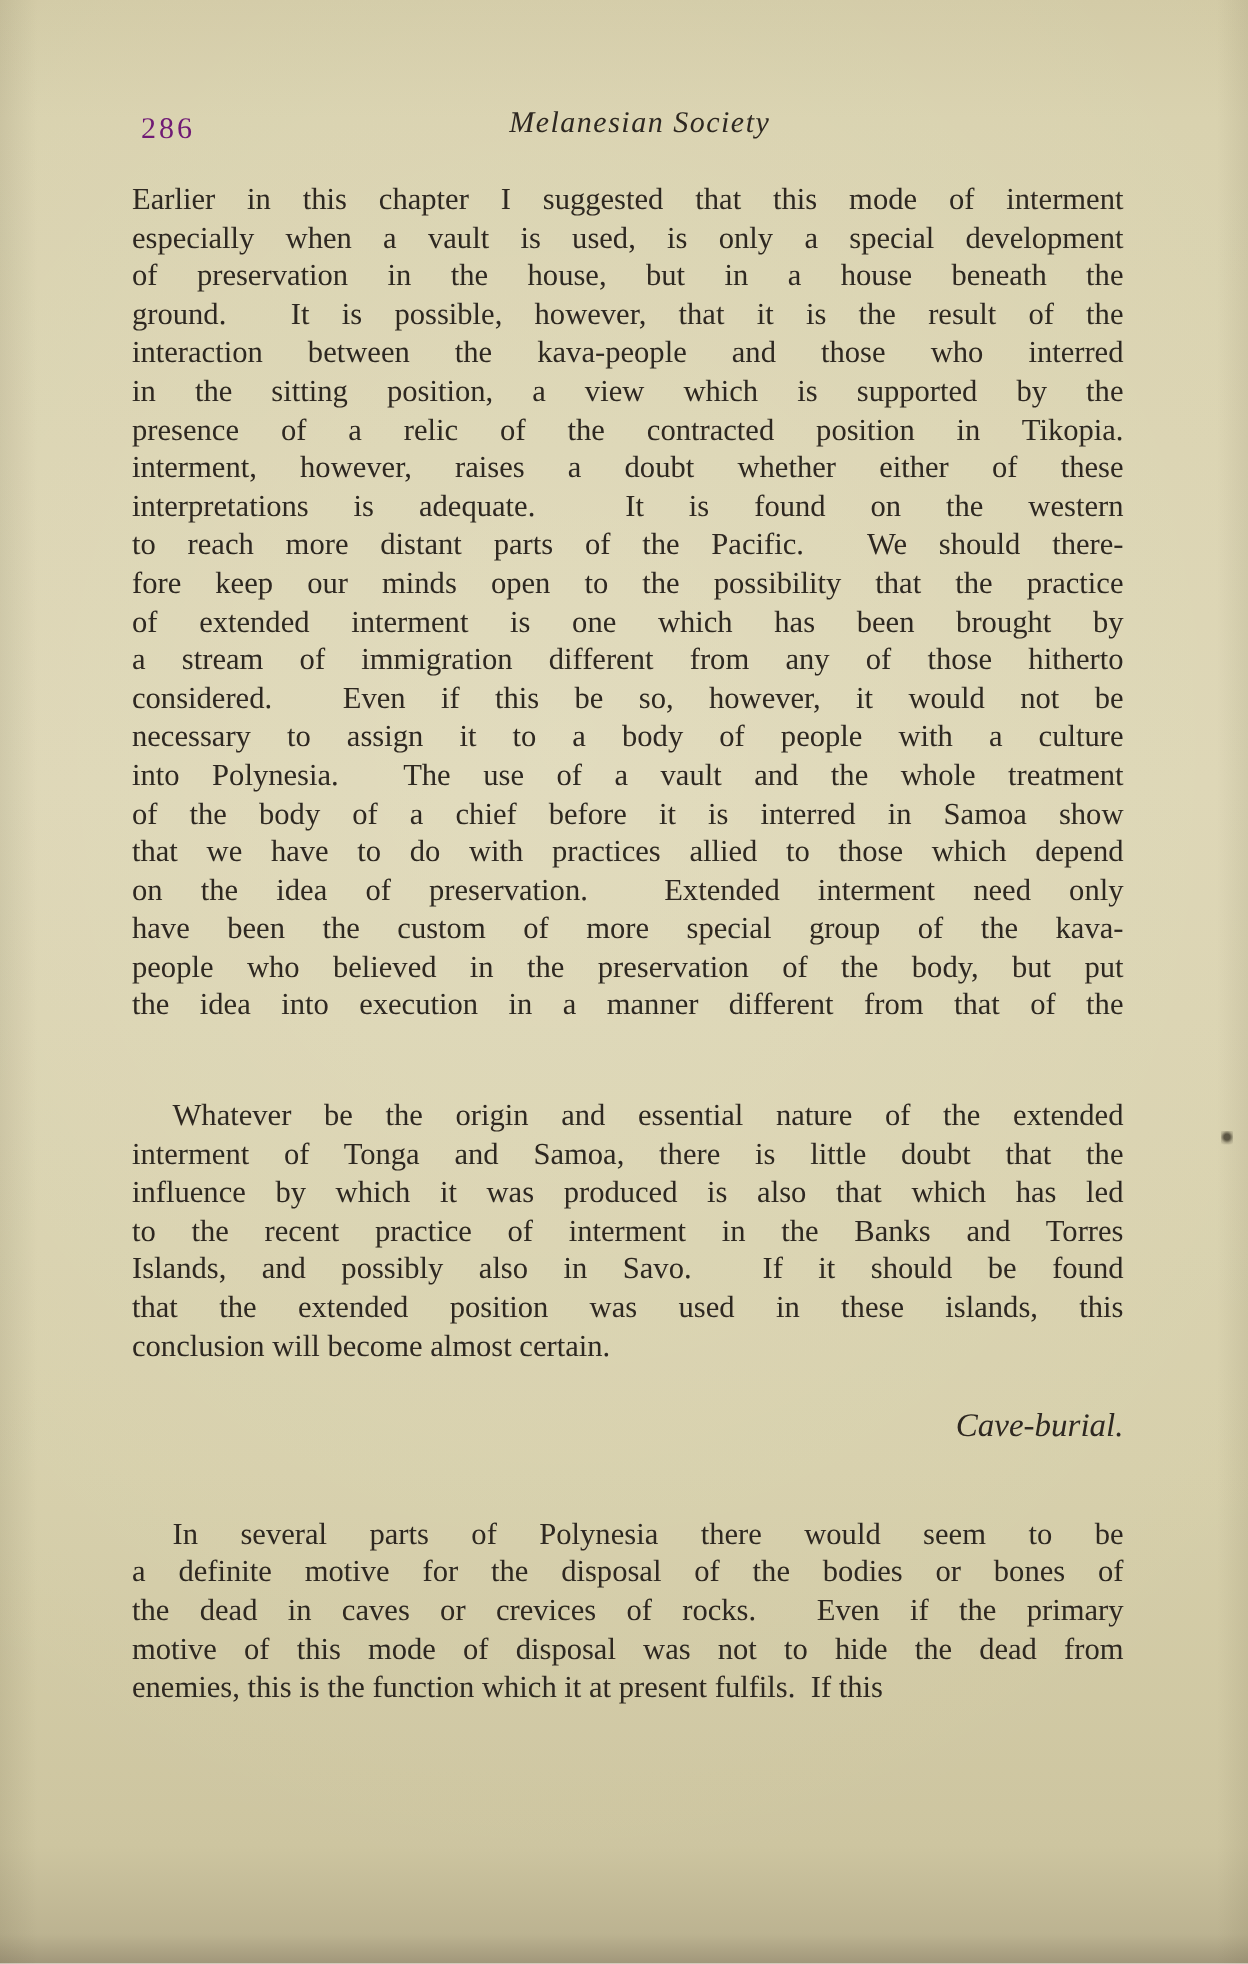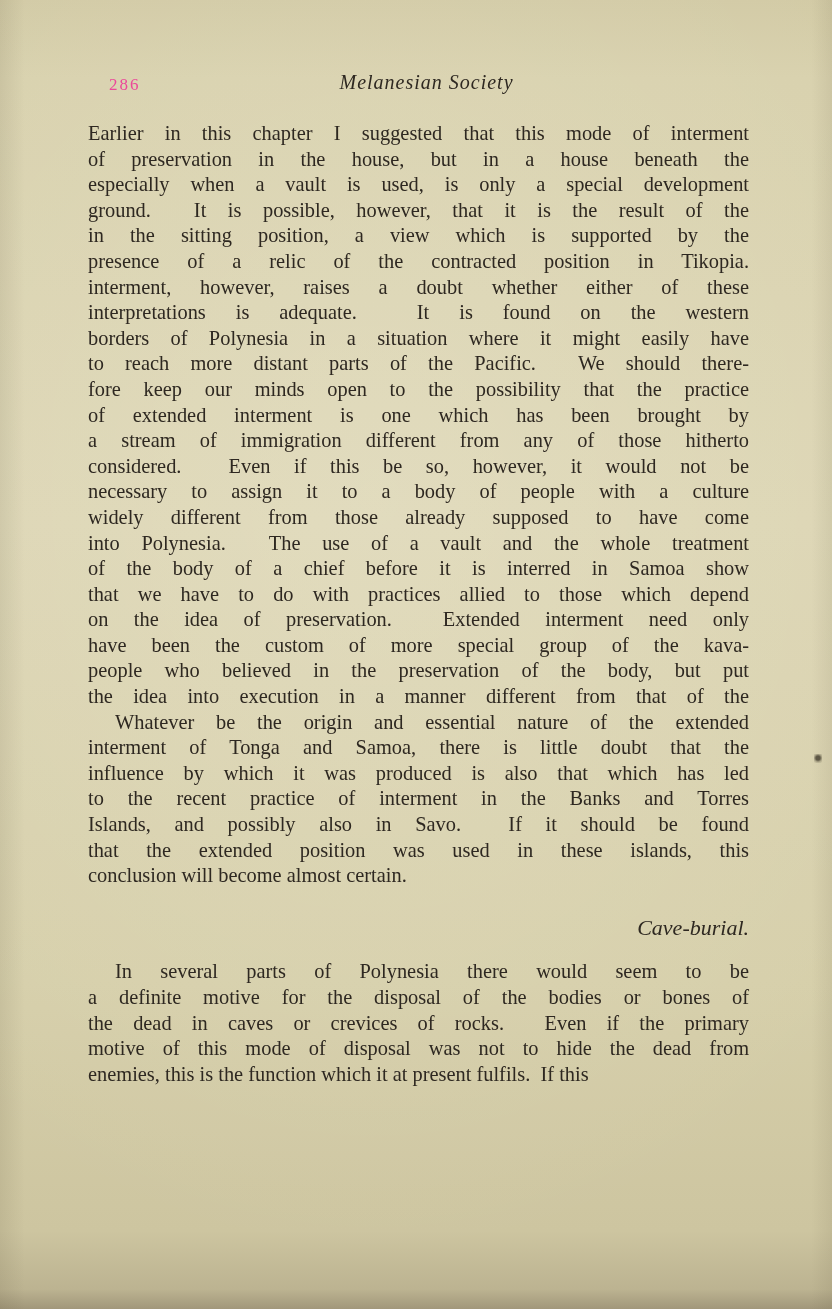--- a/index.html
+++ b/index.html
@@ -17,8 +17,8 @@
 
   .page-header { position: absolute; top: 0; left: 0; width: 100%; }
   .folio {
-    position: absolute; left: 109px; top: 75px;
-    font-size: 17px; letter-spacing: 2px; color: #ec4899;
+    position: absolute; left: 94px; top: 75px;
+    font-size: 20px; letter-spacing: 2px; color: #701a75;
   }
   .running-title {
     position: absolute; left: 96px; top: 71px; width: 661px;

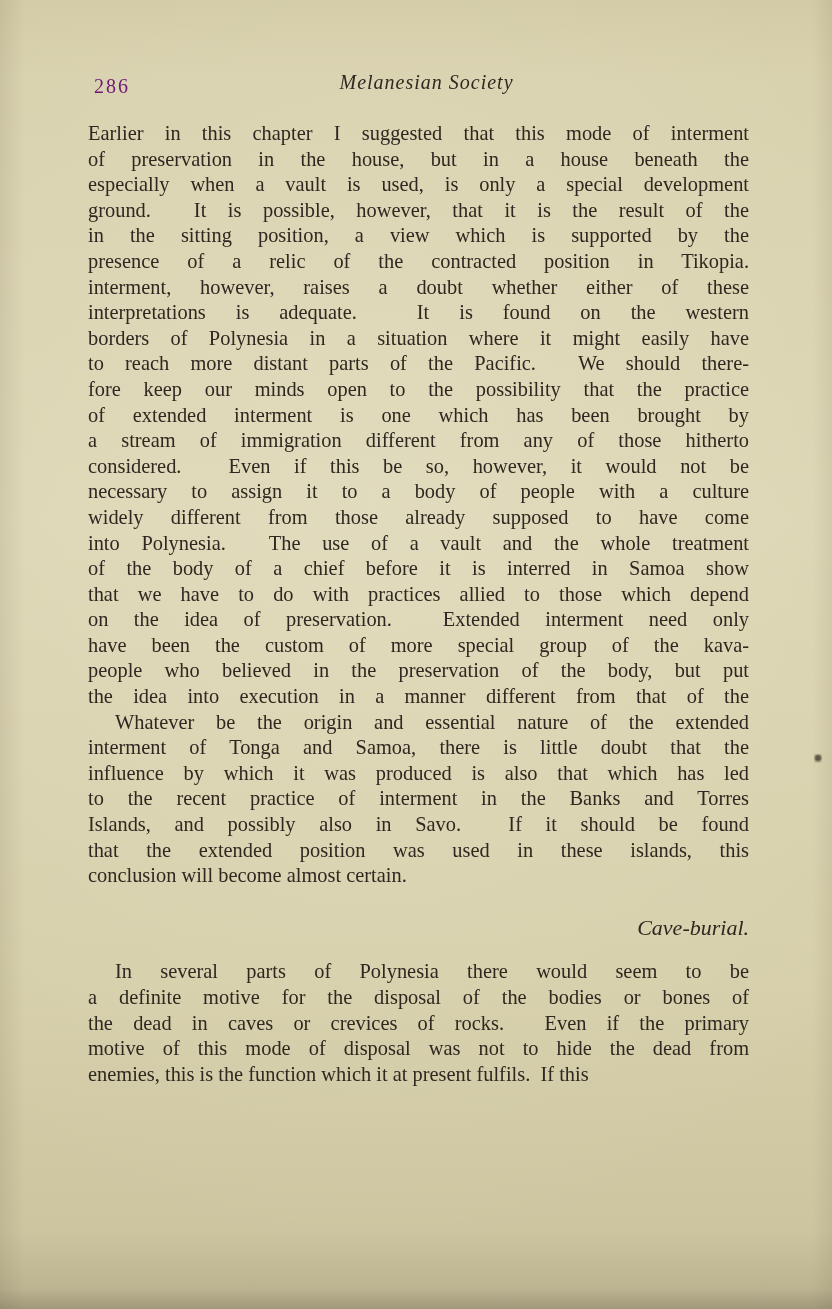--- a/index.html
+++ b/index.html
@@ -62,8 +62,8 @@
 <div class="text-block">
     <div class="para">
       <div class="line">Earlier in this chapter I suggested that this mode of interment</div>
+      <div class="line">especially when a vault is used, is only a special development</div>
       <div class="line">of preservation in the house, but in a house beneath the</div>
-      <div class="line">especially when a vault is used, is only a special development</div>
       <div class="line">ground.&nbsp; It is possible, however, that it is the result of the</div>
       <div class="line">in the sitting position, a view which is supported by the</div>
       <div class="line">presence of a relic of the contracted position in Tikopia.</div>

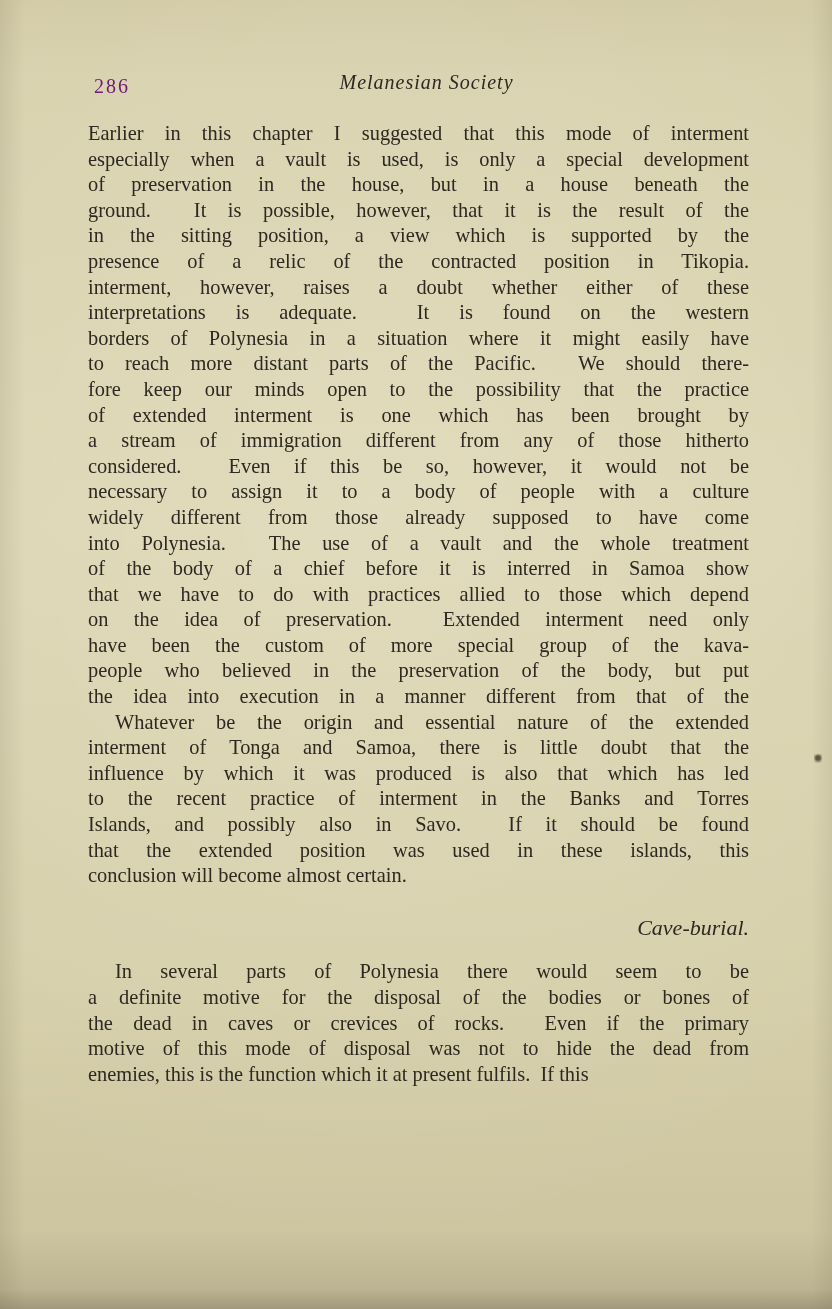--- a/index.html
+++ b/index.html
@@ -65,6 +65,7 @@
       <div class="line">especially when a vault is used, is only a special development</div>
       <div class="line">of preservation in the house, but in a house beneath the</div>
       <div class="line">ground.&nbsp; It is possible, however, that it is the result of the</div>
+      <div class="line">interaction between the kava-people and those who interred</div>
       <div class="line">in the sitting position, a view which is supported by the</div>
       <div class="line">presence of a relic of the contracted position in Tikopia.</div>
       <div class="line">interment, however, raises a doubt whether either of these</div>

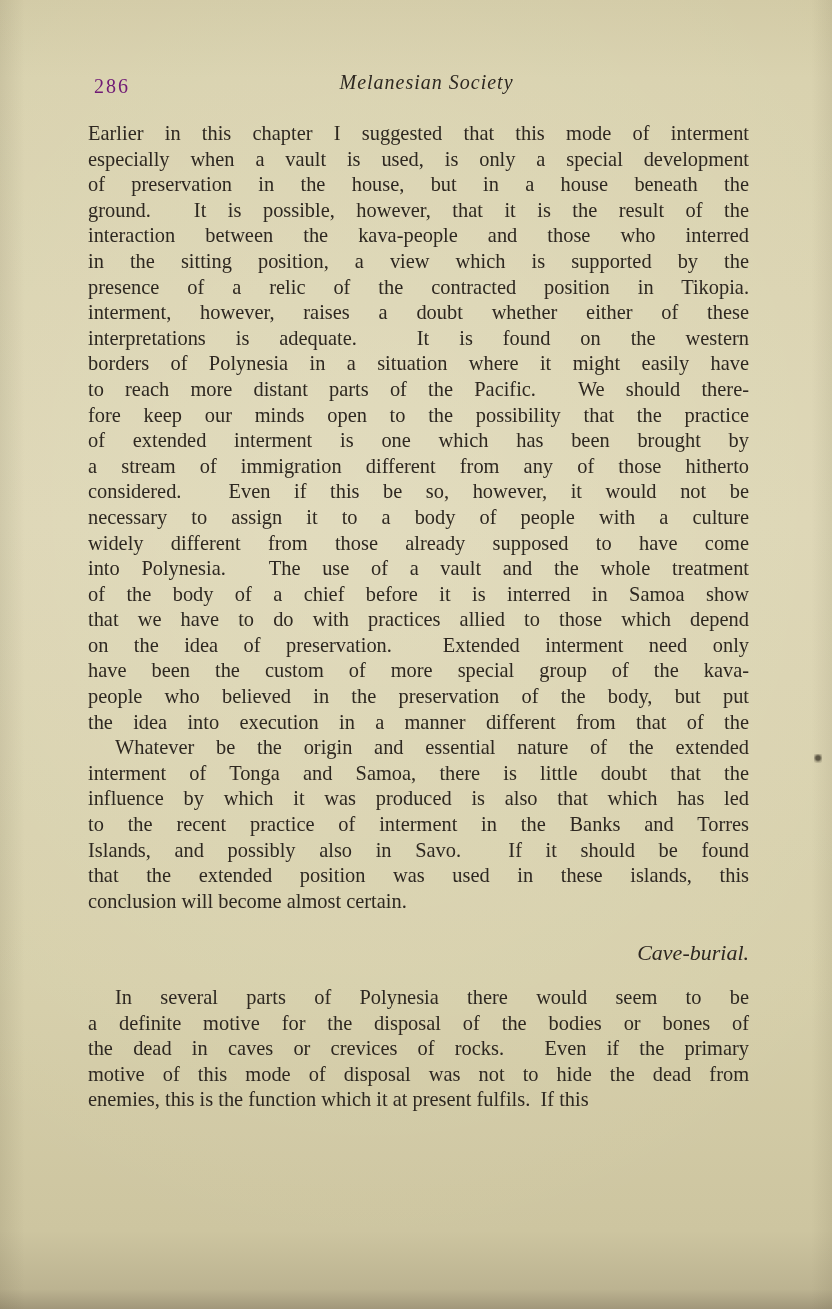--- a/index.html
+++ b/index.html
@@ -70,7 +70,6 @@
       <div class="line">presence of a relic of the contracted position in Tikopia.</div>
       <div class="line">interment, however, raises a doubt whether either of these</div>
       <div class="line">interpretations is adequate.&nbsp; It is found on the western</div>
-      <div class="line">borders of Polynesia in a situation where it might easily have</div>
       <div class="line">to reach more distant parts of the Pacific.&nbsp; We should there-</div>
       <div class="line">fore keep our minds open to the possibility that the practice</div>
       <div class="line">of extended interment is one which has been brought by</div>

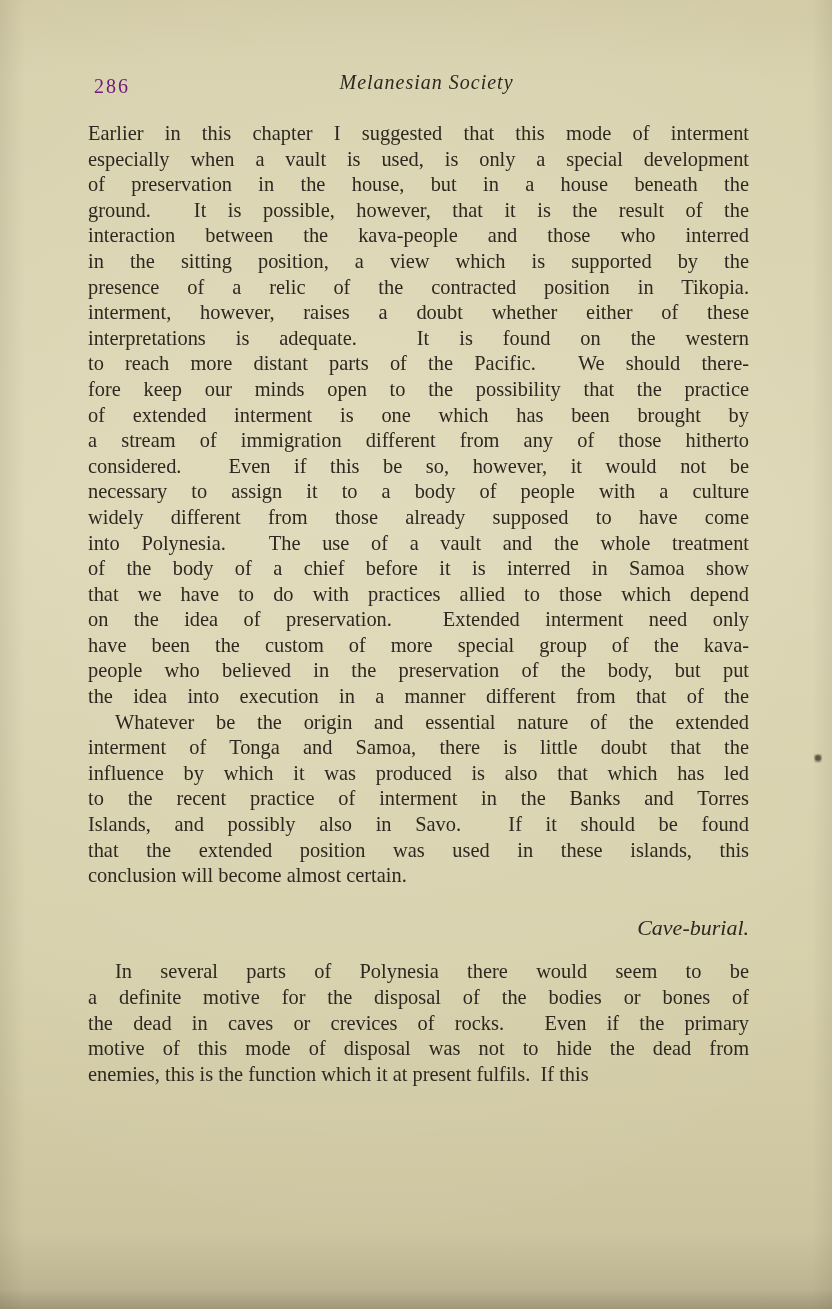--- a/index.html
+++ b/index.html
@@ -76,7 +76,6 @@
       <div class="line">a stream of immigration different from any of those hitherto</div>
       <div class="line">considered.&nbsp; Even if this be so, however, it would not be</div>
       <div class="line">necessary to assign it to a body of people with a culture</div>
-      <div class="line">widely different from those already supposed to have come</div>
       <div class="line">into Polynesia.&nbsp; The use of a vault and the whole treatment</div>
       <div class="line">of the body of a chief before it is interred in Samoa show</div>
       <div class="line">that we have to do with practices allied to those which depend</div>

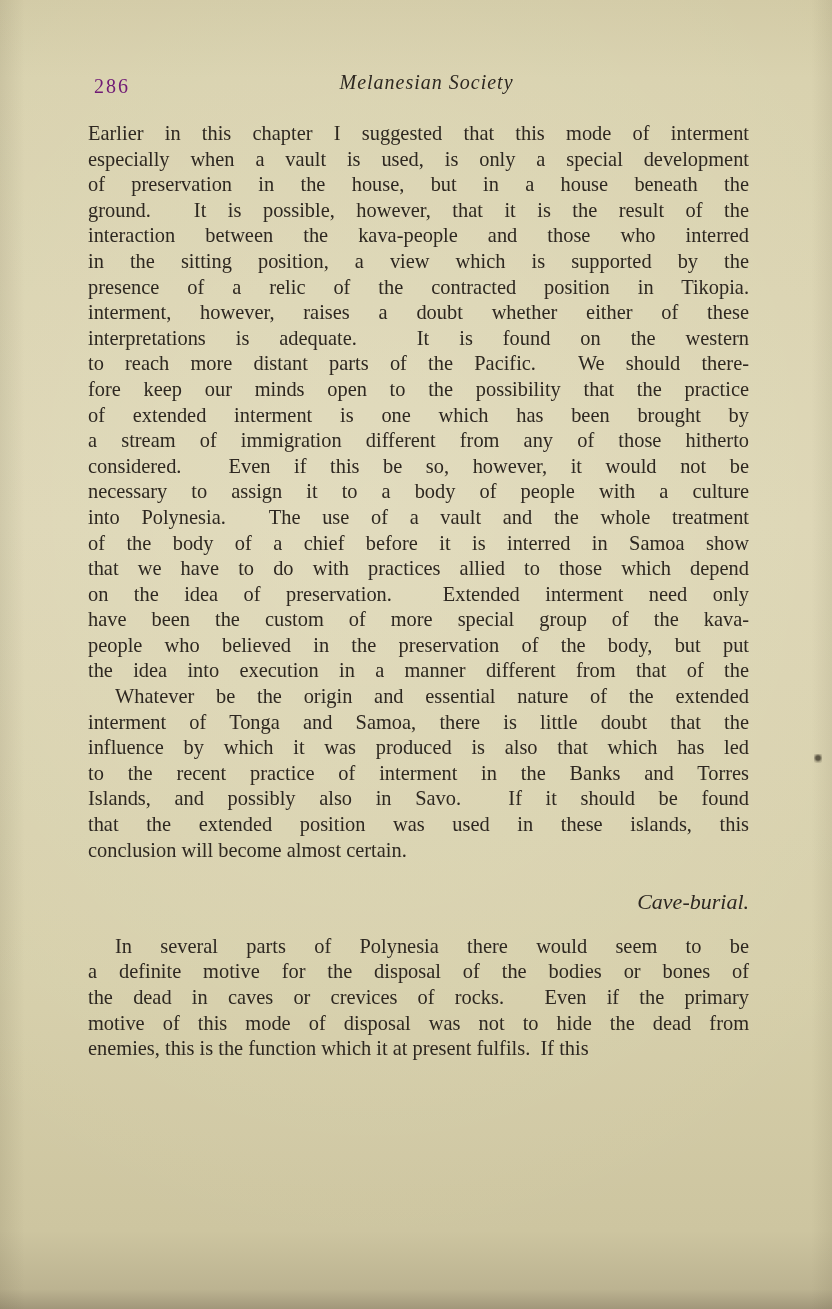--- a/index.html
+++ b/index.html
@@ -35,7 +35,7 @@
     text-align-last: justify;
   }
   .line.last { text-align-last: left; }
-  .line.indent { text-indent: 27px; }
+  .line.indent { text-indent: 27px; margin-top: 48px; }
 
   .section-heading {
     margin: 26px 0 19px 0;

